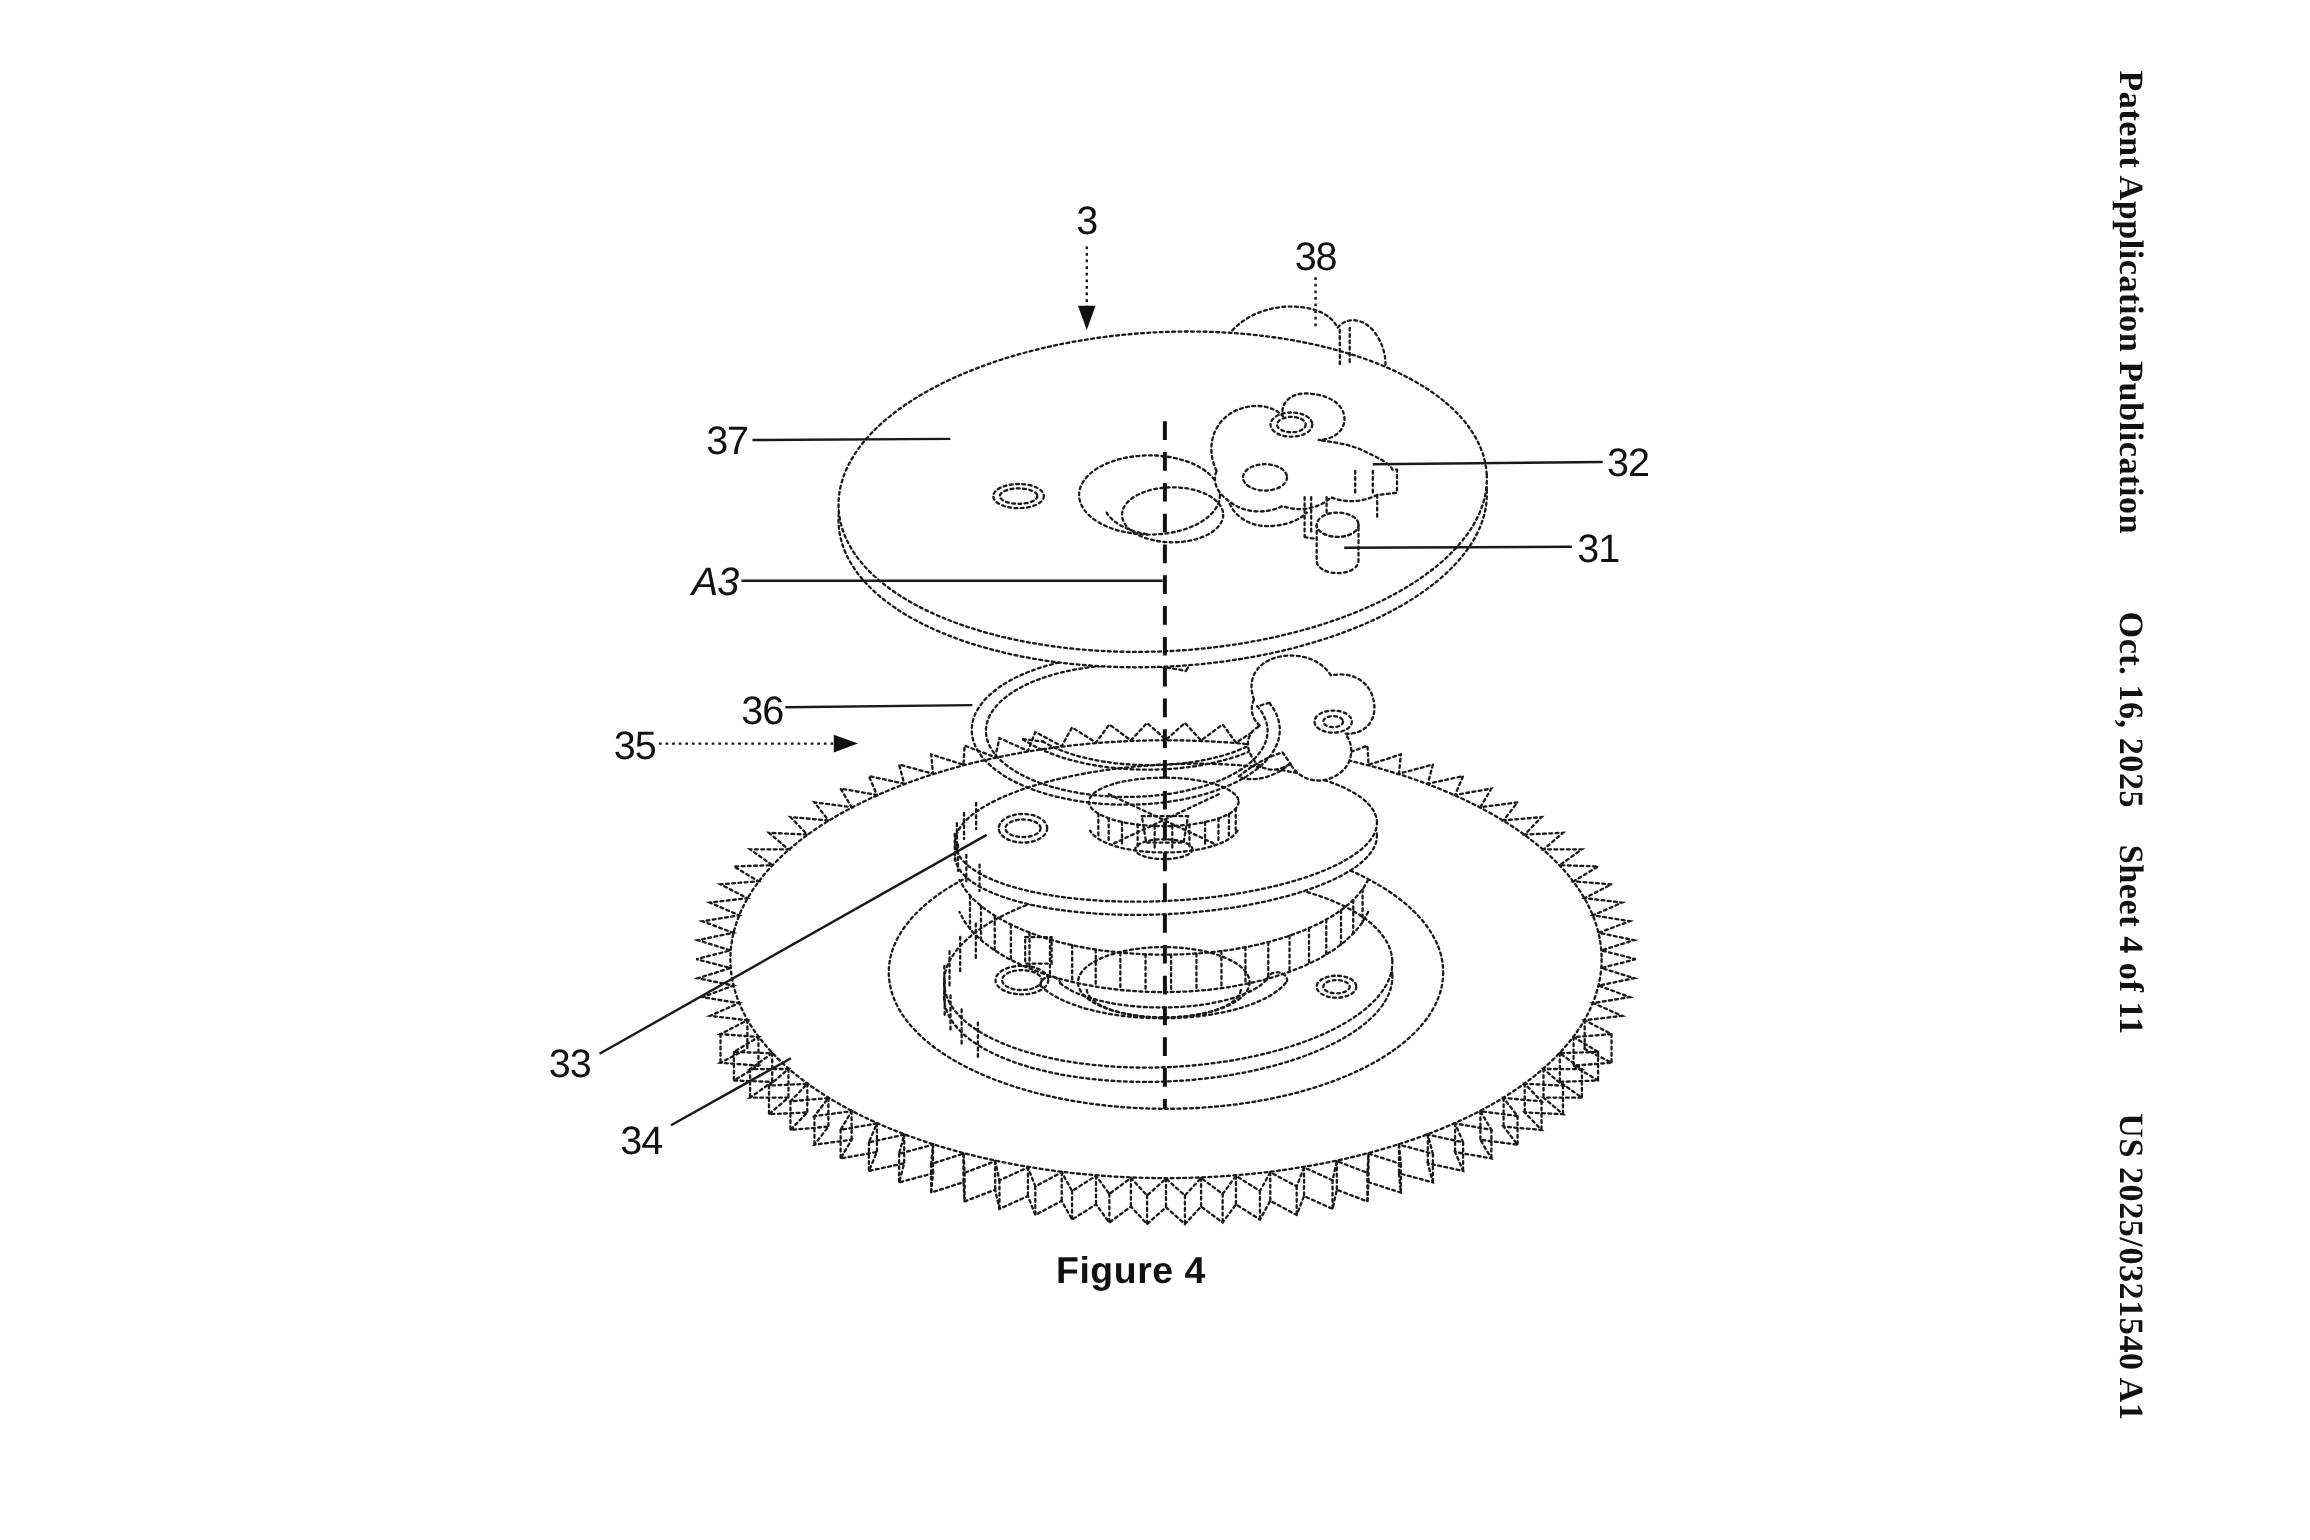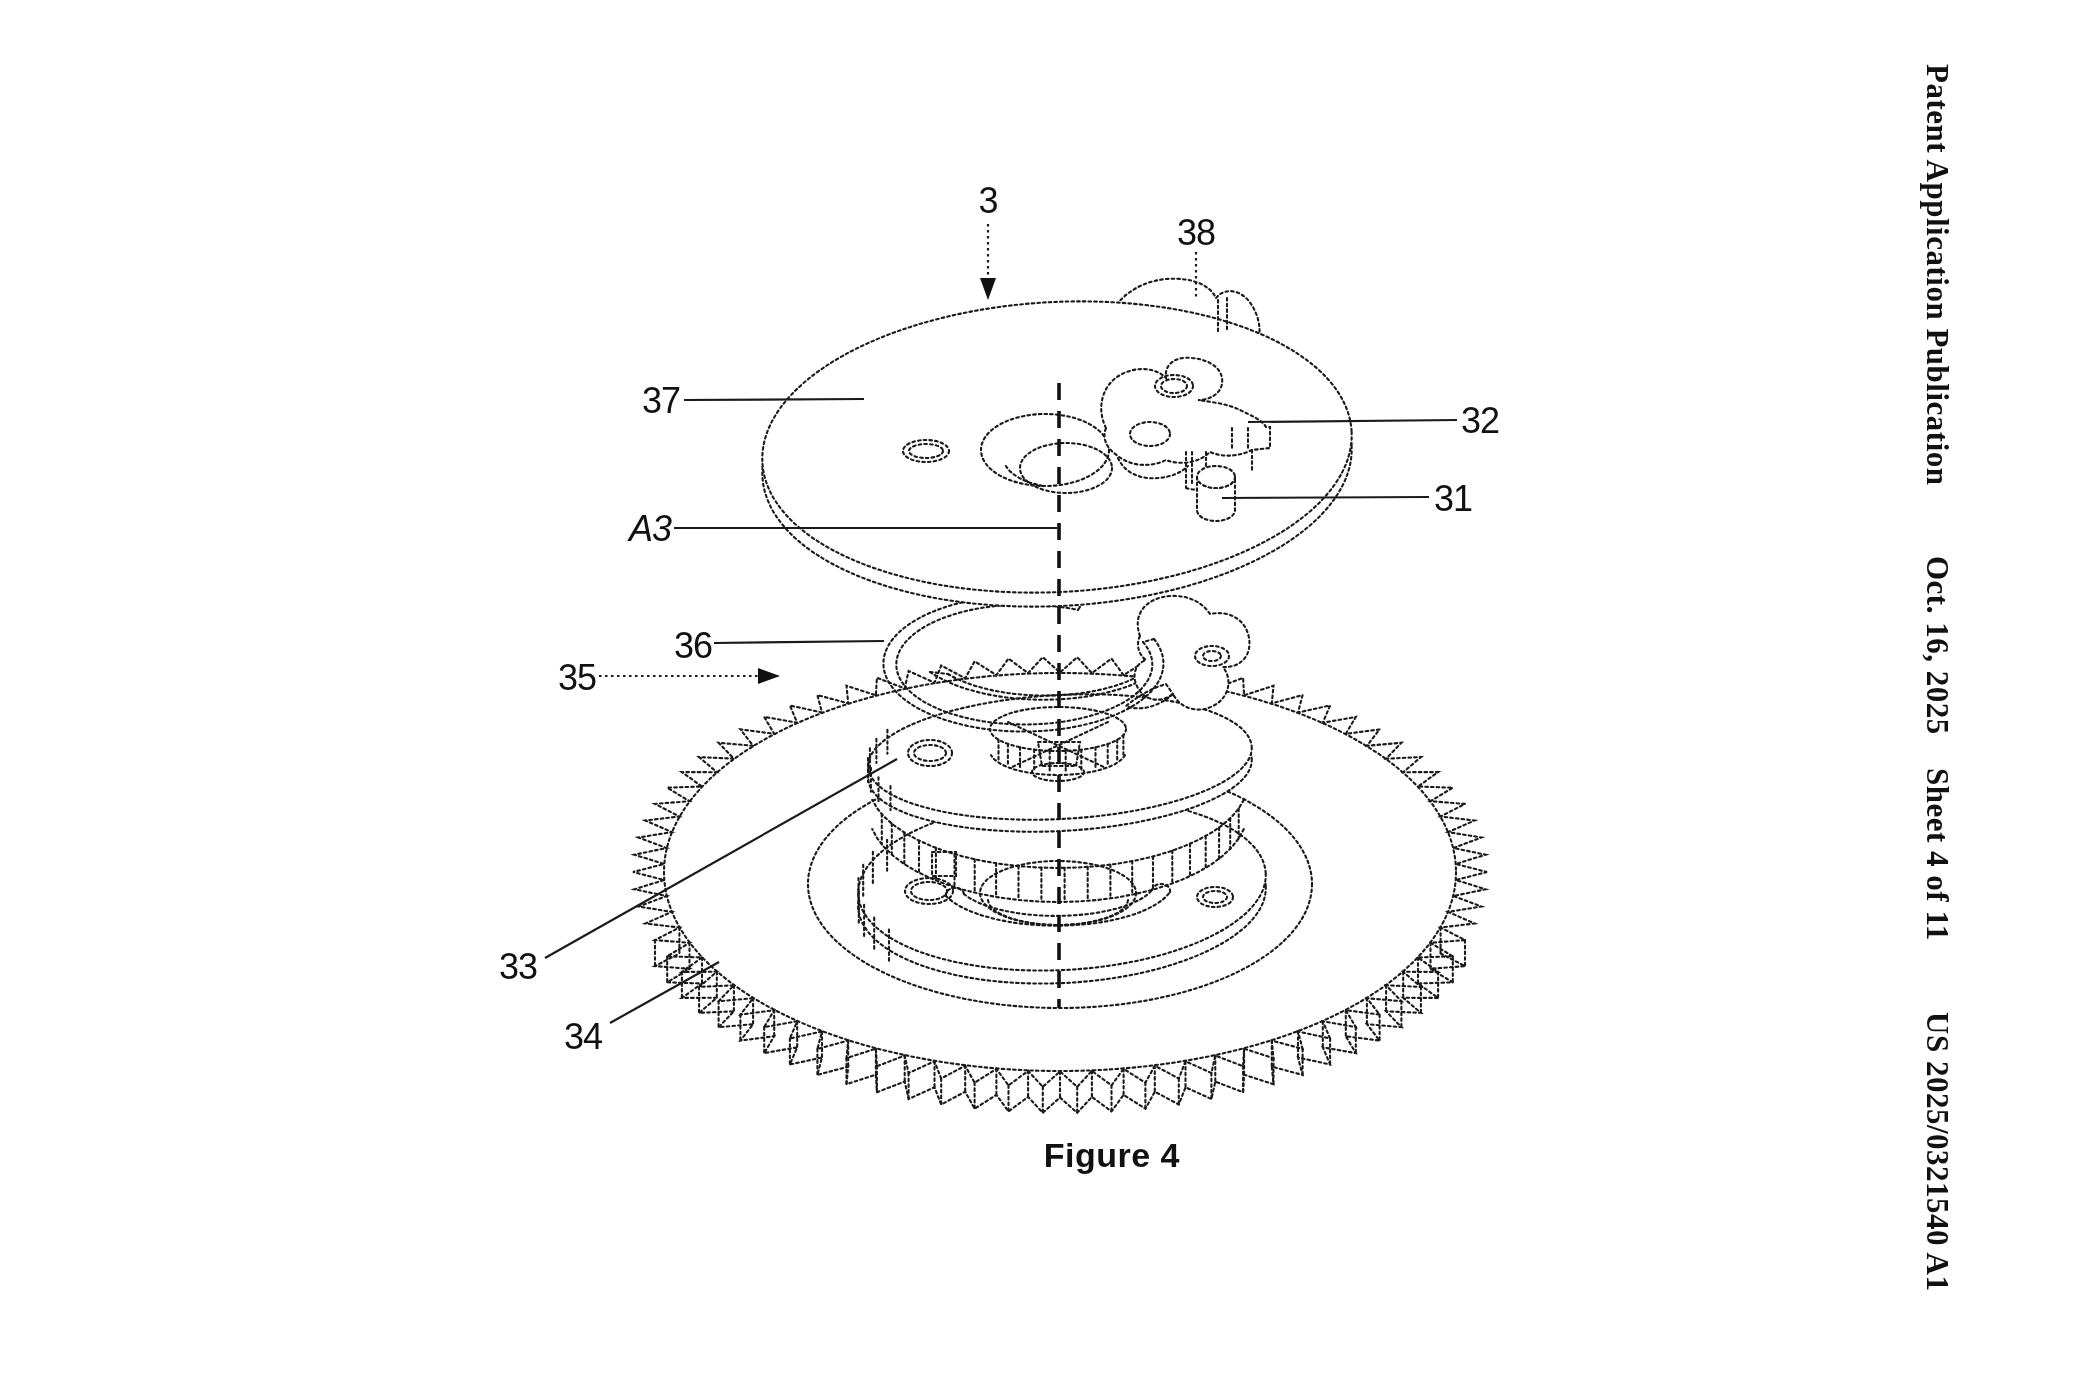--- a/index.html
+++ b/index.html
@@ -14,7 +14,7 @@
   .arrowhead{fill:#111;stroke:none;}
   .reflabel{font-family:"Liberation Sans",sans-serif;font-size:36px;fill:#111;letter-spacing:-1px;}
   .axislabel{font-style:italic;}
-  .caption{position:absolute;left:960px;top:1136px;width:220px;text-align:right;
+  .caption{position:absolute;left:960px;top:1136px;width:220px;text-align:left;
            font-size:34px;font-weight:bold;letter-spacing:0.5px;}
   .vhead{position:absolute;left:1919px;writing-mode:vertical-rl;text-orientation:mixed;
          font-family:"Liberation Serif",serif;font-weight:bold;font-size:31px;white-space:nowrap;

